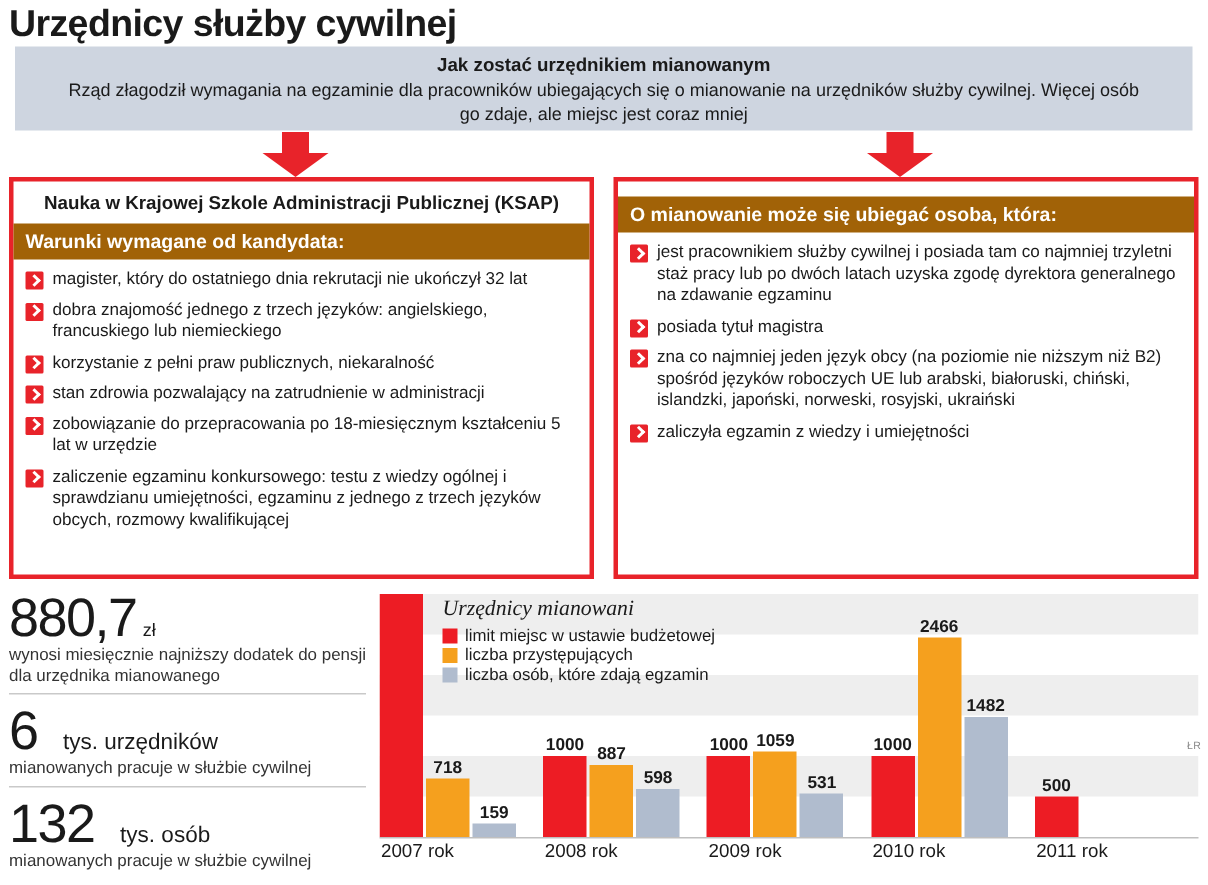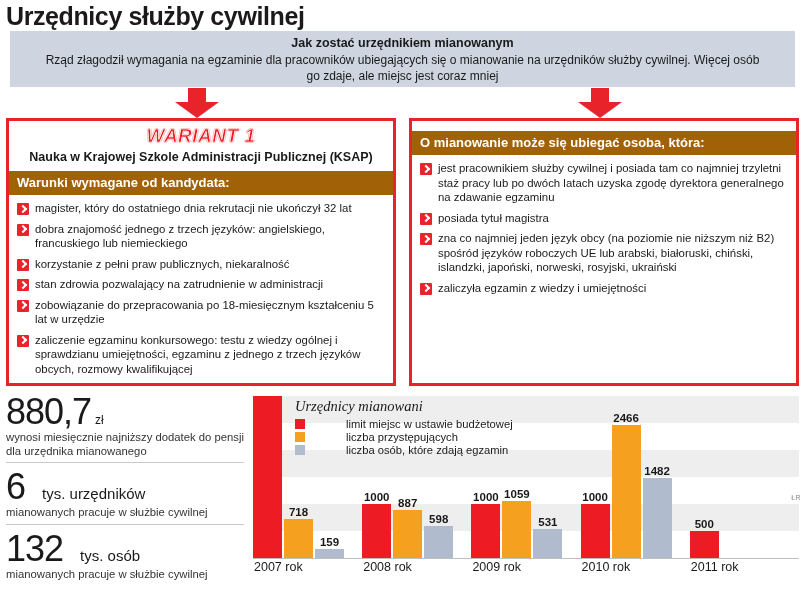--- a/index.html
+++ b/index.html
@@ -177,7 +177,6 @@
 
   <div class="variant-box" id="variant-1">
     <div class="variant-head">
-      <div class="variant-kicker">WARIANT 1</div>
       <div class="variant-sub">Nauka w Krajowej Szkole Administracji Publicznej (KSAP)</div>
     </div>
     <div class="variant-band">Warunki wymagane od kandydata:</div>

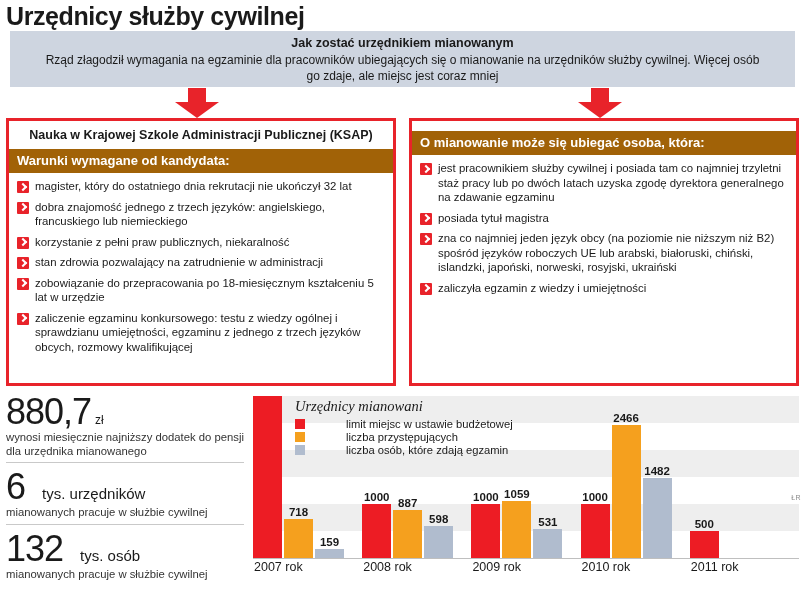--- a/index.html
+++ b/index.html
@@ -142,7 +142,7 @@
     font-family: "Liberation Serif", serif;
     font-style: italic; font-size: 14.5px; color: #1a1a1a; margin-bottom: 3px;
   }
-  .legend-row { display: flex; align-items: center; margin-bottom: 1px; gap: 36px; }
+  .legend-row { display: flex; align-items: center; margin-bottom: 1px; }
   .swatch { width: 10px; height: 10px; margin-right: 5px; flex: 0 0 auto; }
   .swatch.c0 { background: #ed1c24; }
   .swatch.c1 { background: #f5a01e; }

